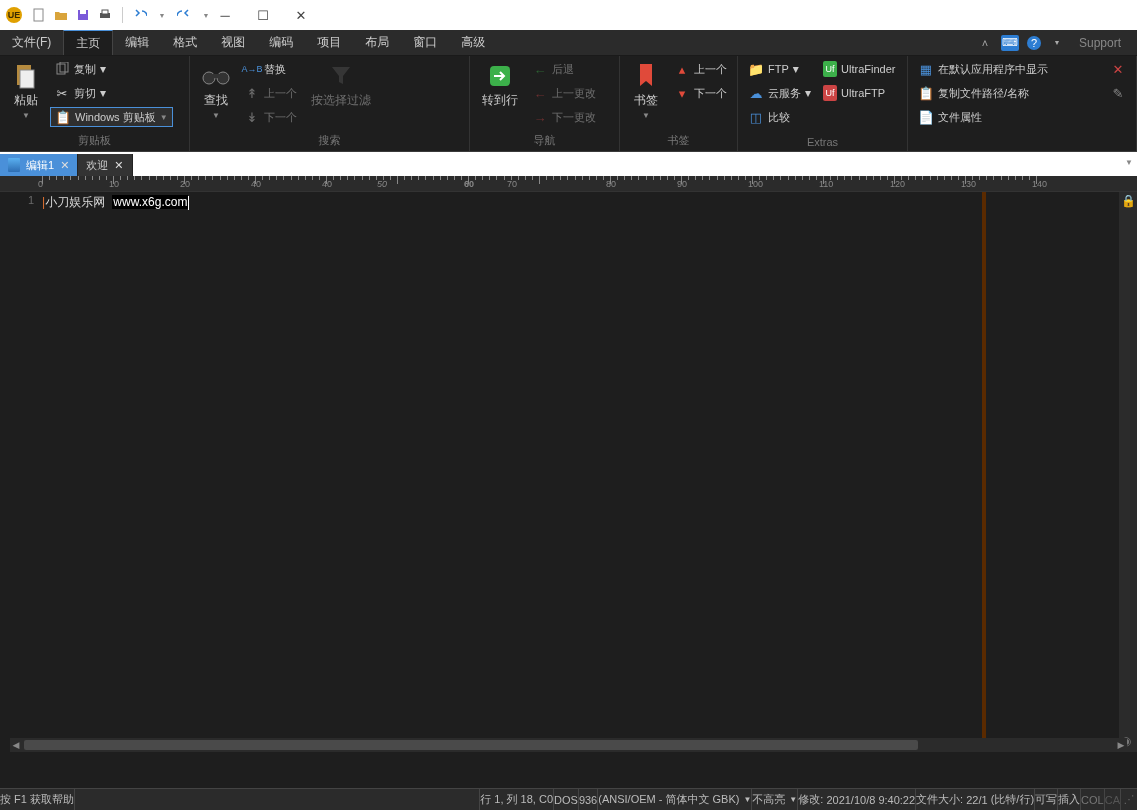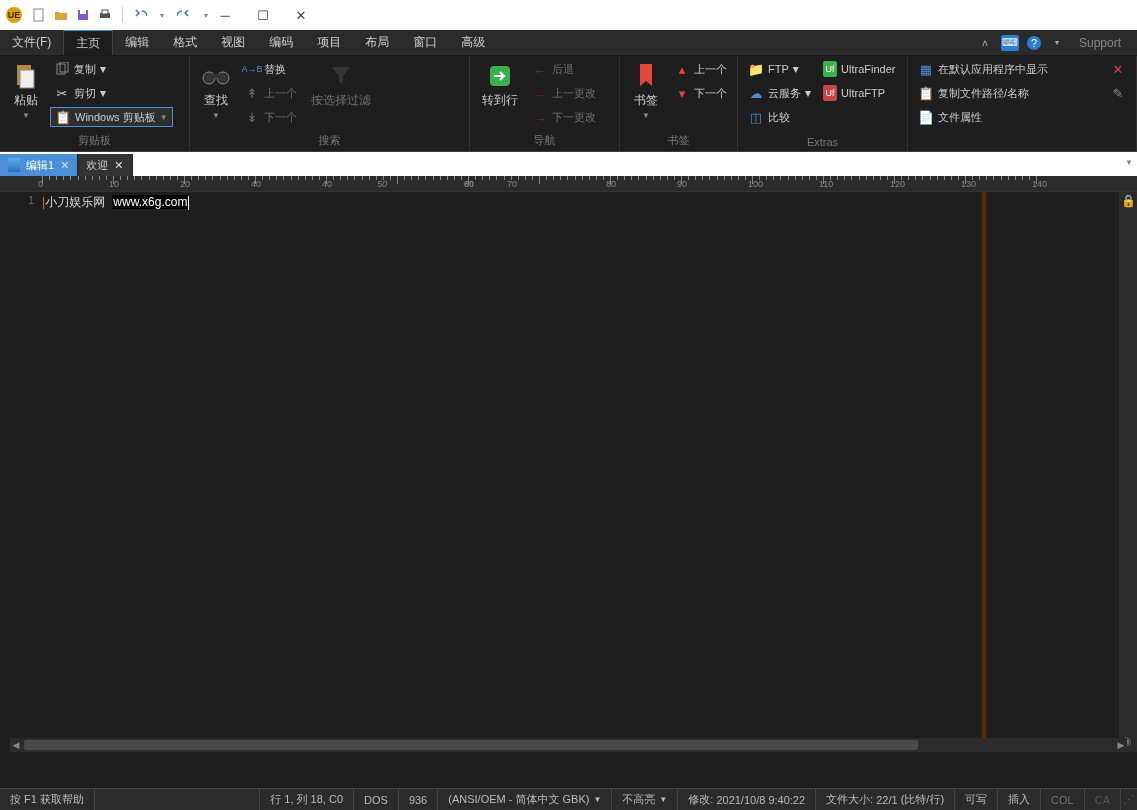--- a/index.html
+++ b/index.html
@@ -69,7 +69,7 @@
 
 
 .statusbar { position:absolute; bottom:0; left:0; right:0; height:22px; background:#2b2b2b; border-top:1px solid #444; display:flex; align-items:center; font-size:11px; color:#bbb;}
-.statusbar .cell { padding:0 10px; border-right:1px solid #444; height:100%; display:flex; align-items:center; white-space:nowrap;}
+.statusbar .cell { padding:0 0; border-right:1px solid #444; height:100%; display:flex; align-items:center; white-space:nowrap;}
 .statusbar .cell:last-child { border-right:none;}
 .statusbar .spacer { flex:1; border-right:1px solid #444; height:100%;}
 .statusbar .grip { width:16px; display:flex; align-items:center; justify-content:center; color:#666;}

